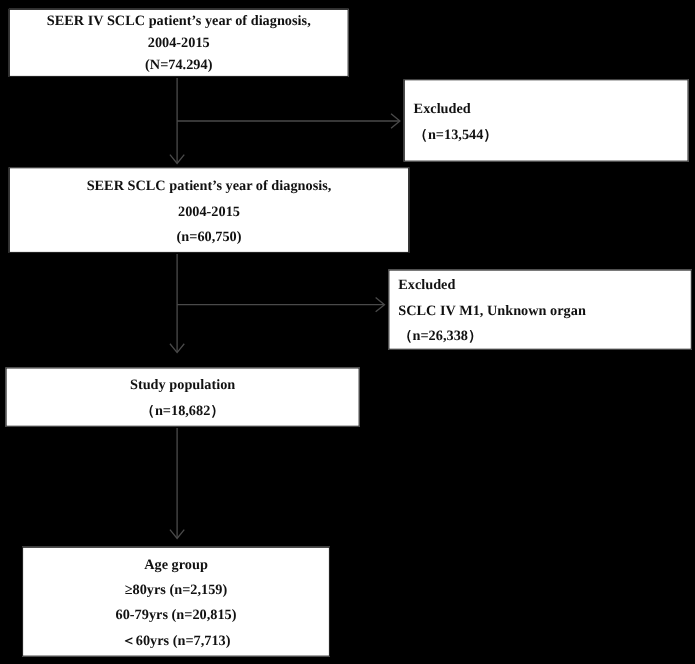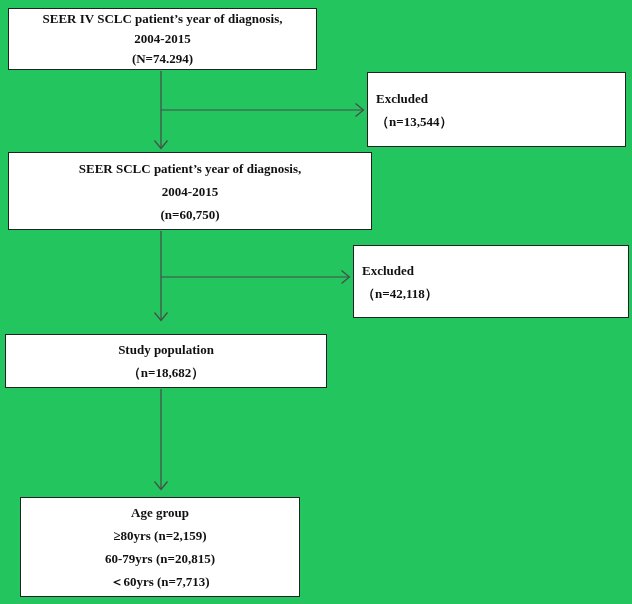--- a/index.html
+++ b/index.html
@@ -7,7 +7,7 @@
     position: relative;
     width: 632px;
     height: 604px;
-    background: #22c55e;
+    background: #000000;
     font-family: "Liberation Serif", "DejaVu Serif", serif;
     overflow: hidden;
   }

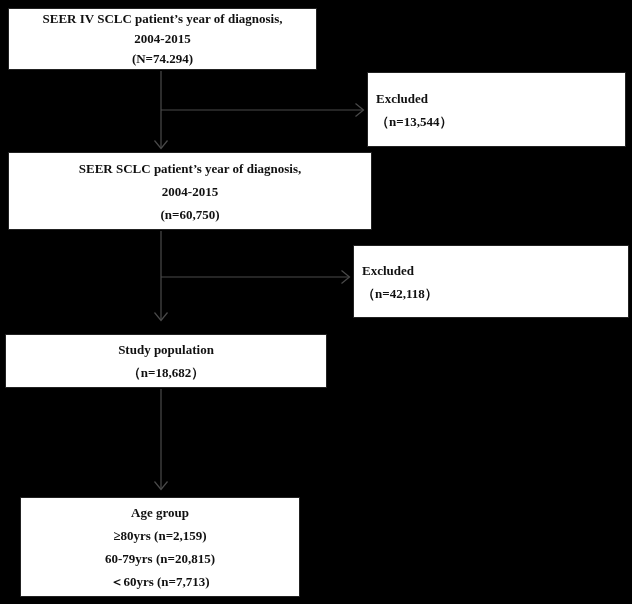--- a/index.html
+++ b/index.html
@@ -89,6 +89,7 @@
 
   <div class="node left lh23" style="left:353px; top:245px; width:276px; height:73px;">
     <div class="line">Excluded</div>
+    <div class="line">SCLC IV M1, Unknown organ</div>
     <div class="line">（n=42,118）</div>
   </div>
 

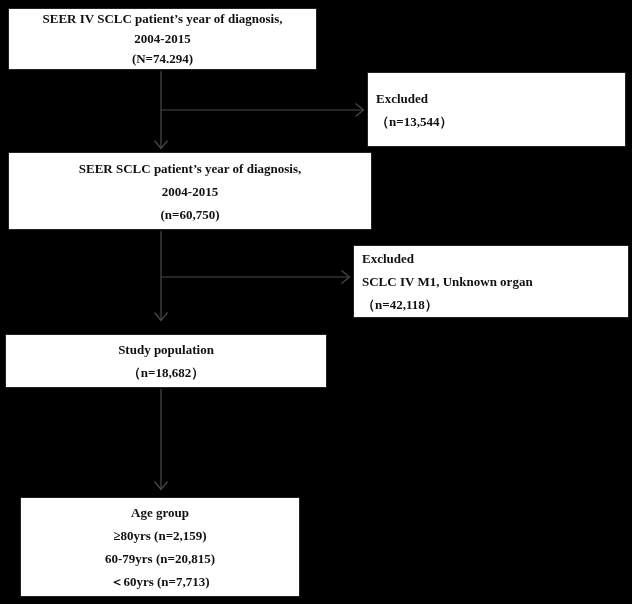--- a/index.html
+++ b/index.html
@@ -90,7 +90,7 @@
   <div class="node left lh23" style="left:353px; top:245px; width:276px; height:73px;">
     <div class="line">Excluded</div>
     <div class="line">SCLC IV M1, Unknown organ</div>
-    <div class="line">（n=42,118）</div>
+    <div class="line">（n=26,338）</div>
   </div>
 
   <div class="node center lh23" style="left:5px; top:334px; width:322px; height:54px;">

